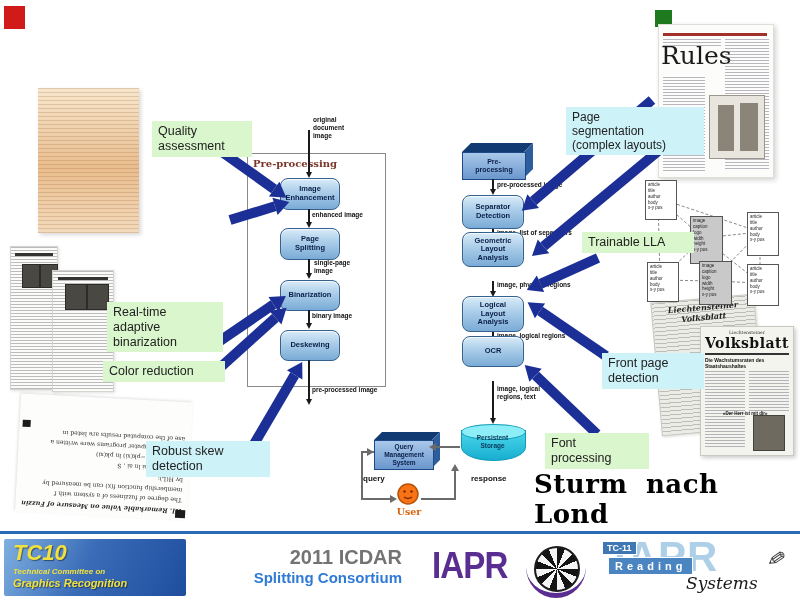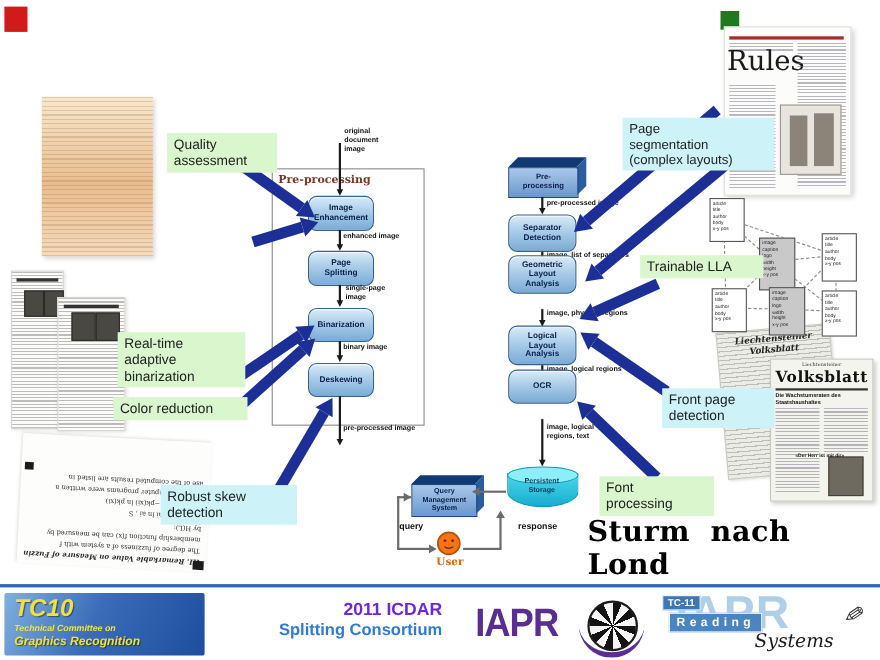--- a/index.html
+++ b/index.html
@@ -104,7 +104,7 @@
   .tc10-l1{position:absolute;left:9px;top:28px;font-size:8px;font-weight:bold;font-style:italic;color:#f2e13c;}
   .tc10-l2{position:absolute;left:9px;top:38px;font-size:11px;font-weight:bold;font-style:italic;color:#f2e13c;text-shadow:1px 1px 1px rgba(0,0,0,.45);}
   .event{position:absolute;left:222px;top:546px;width:180px;text-align:right;line-height:1.15;z-index:4;}
-  .event-l1{font-size:16px;font-weight:bold;color:#6d28d9;}
+  .event-l1{font-size:20px;font-weight:bold;color:#737373;}
   .event-l2{font-size:15px;font-weight:bold;color:#2e7ad6;}
   .iapr{position:absolute;left:432px;top:543px;width:160px;height:54px;z-index:4;}
   .iapr-t{position:absolute;left:0;top:2px;font-size:36px;font-weight:bold;color:#5a2d91;letter-spacing:-1px;transform:scaleX(.92);transform-origin:0 0;}

